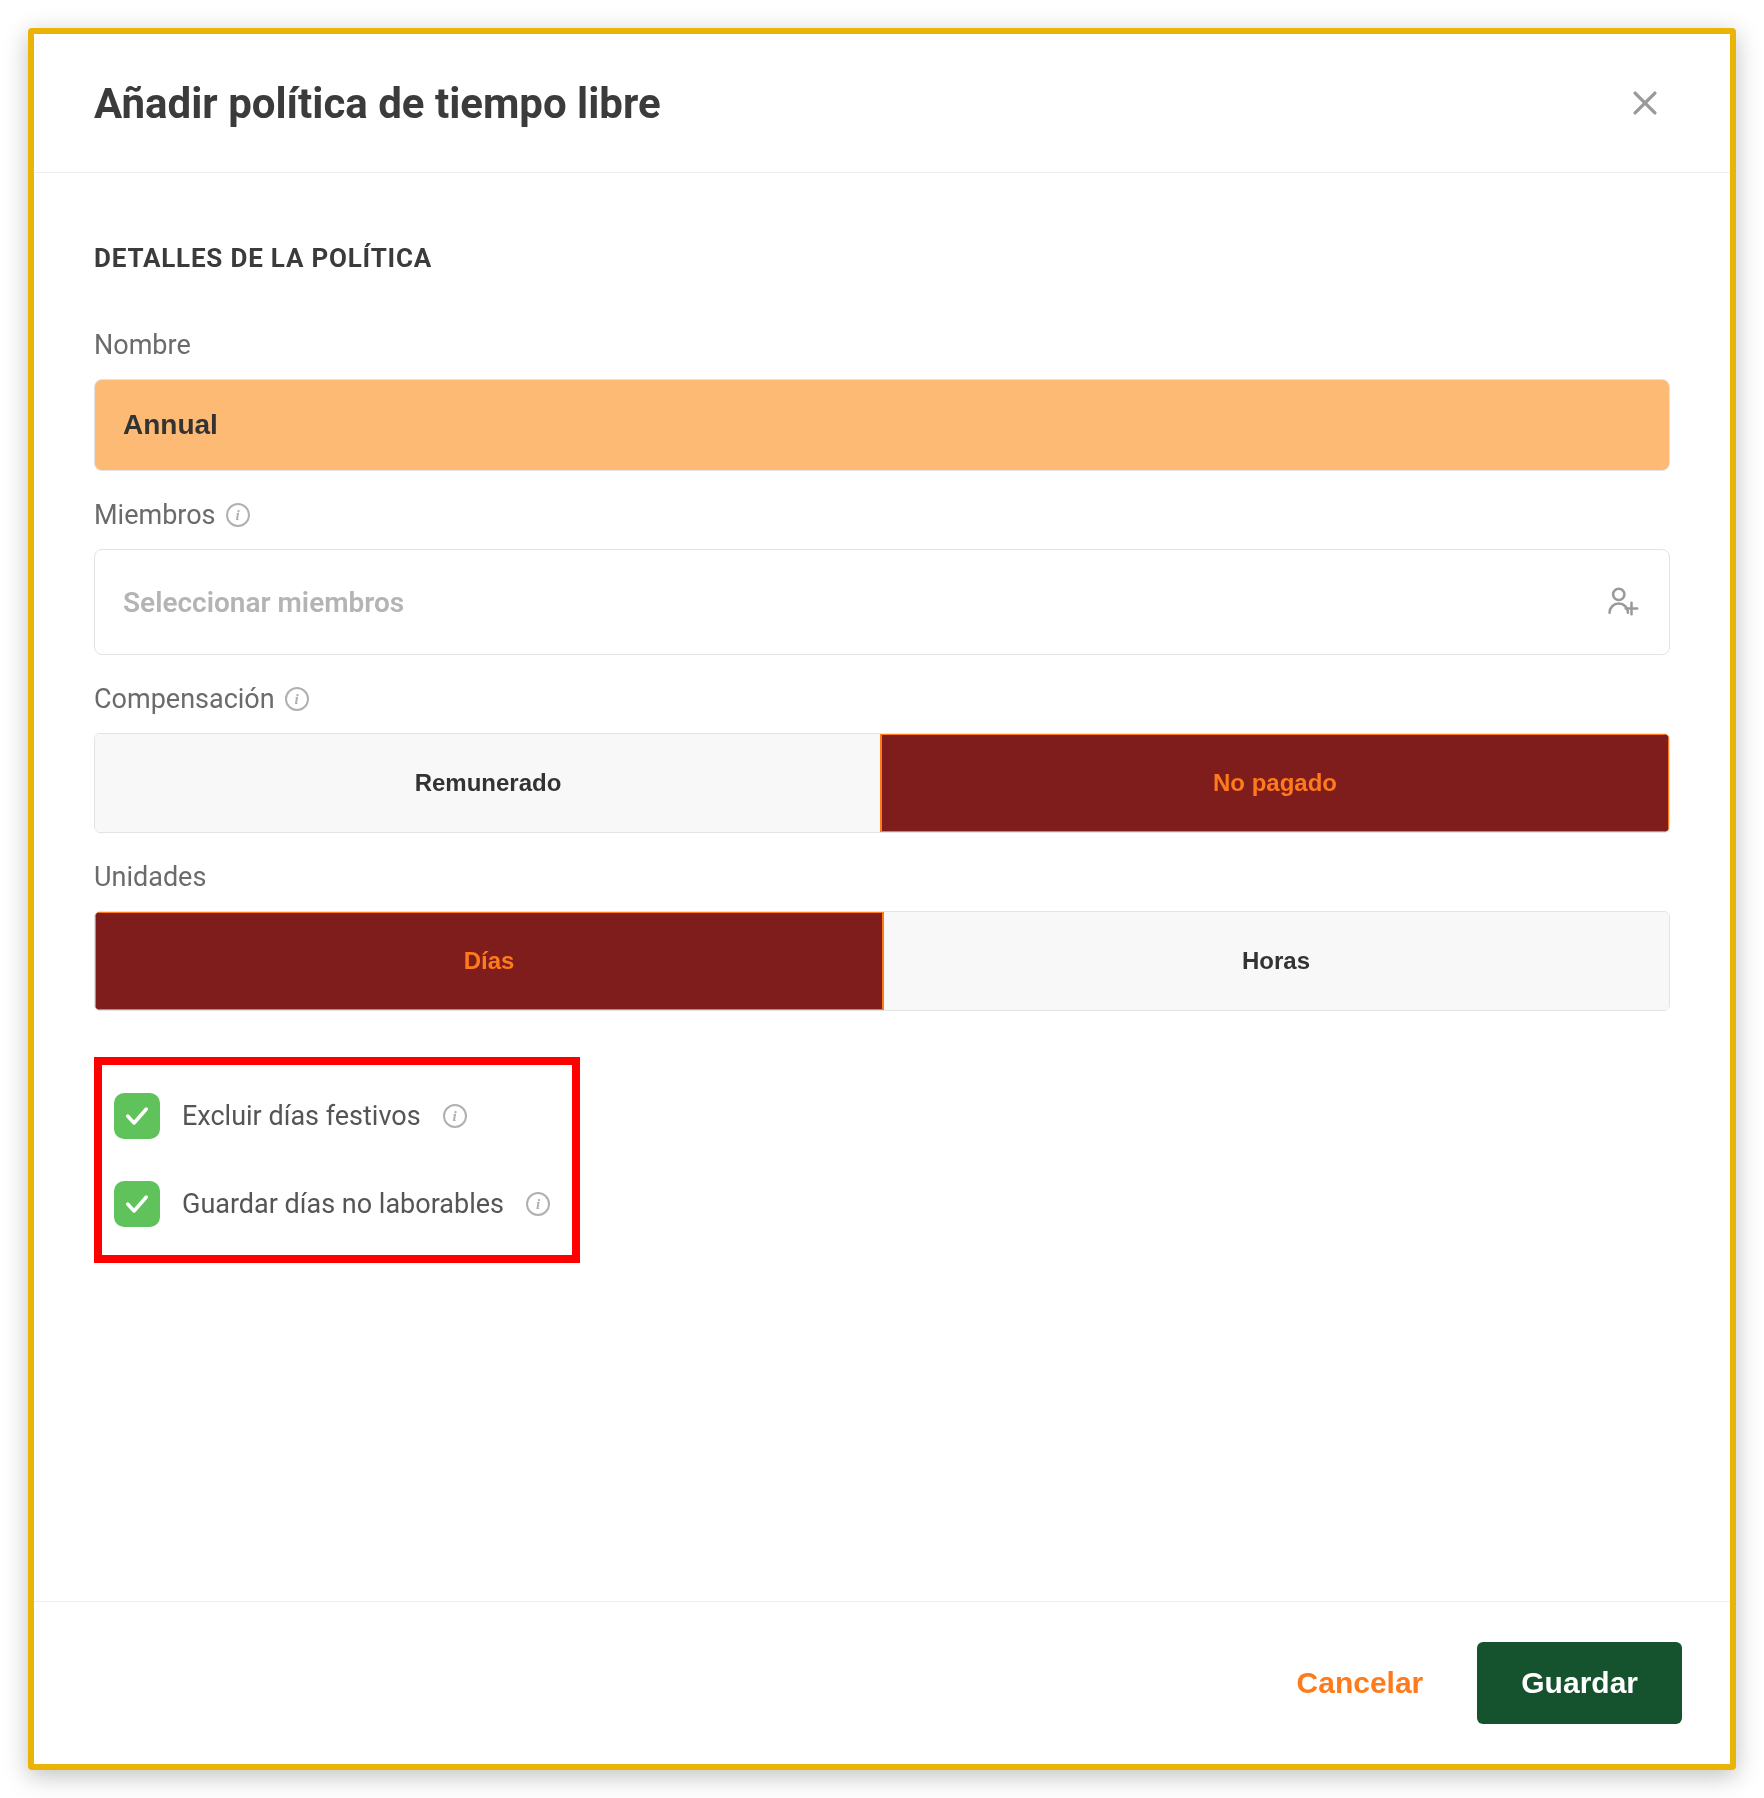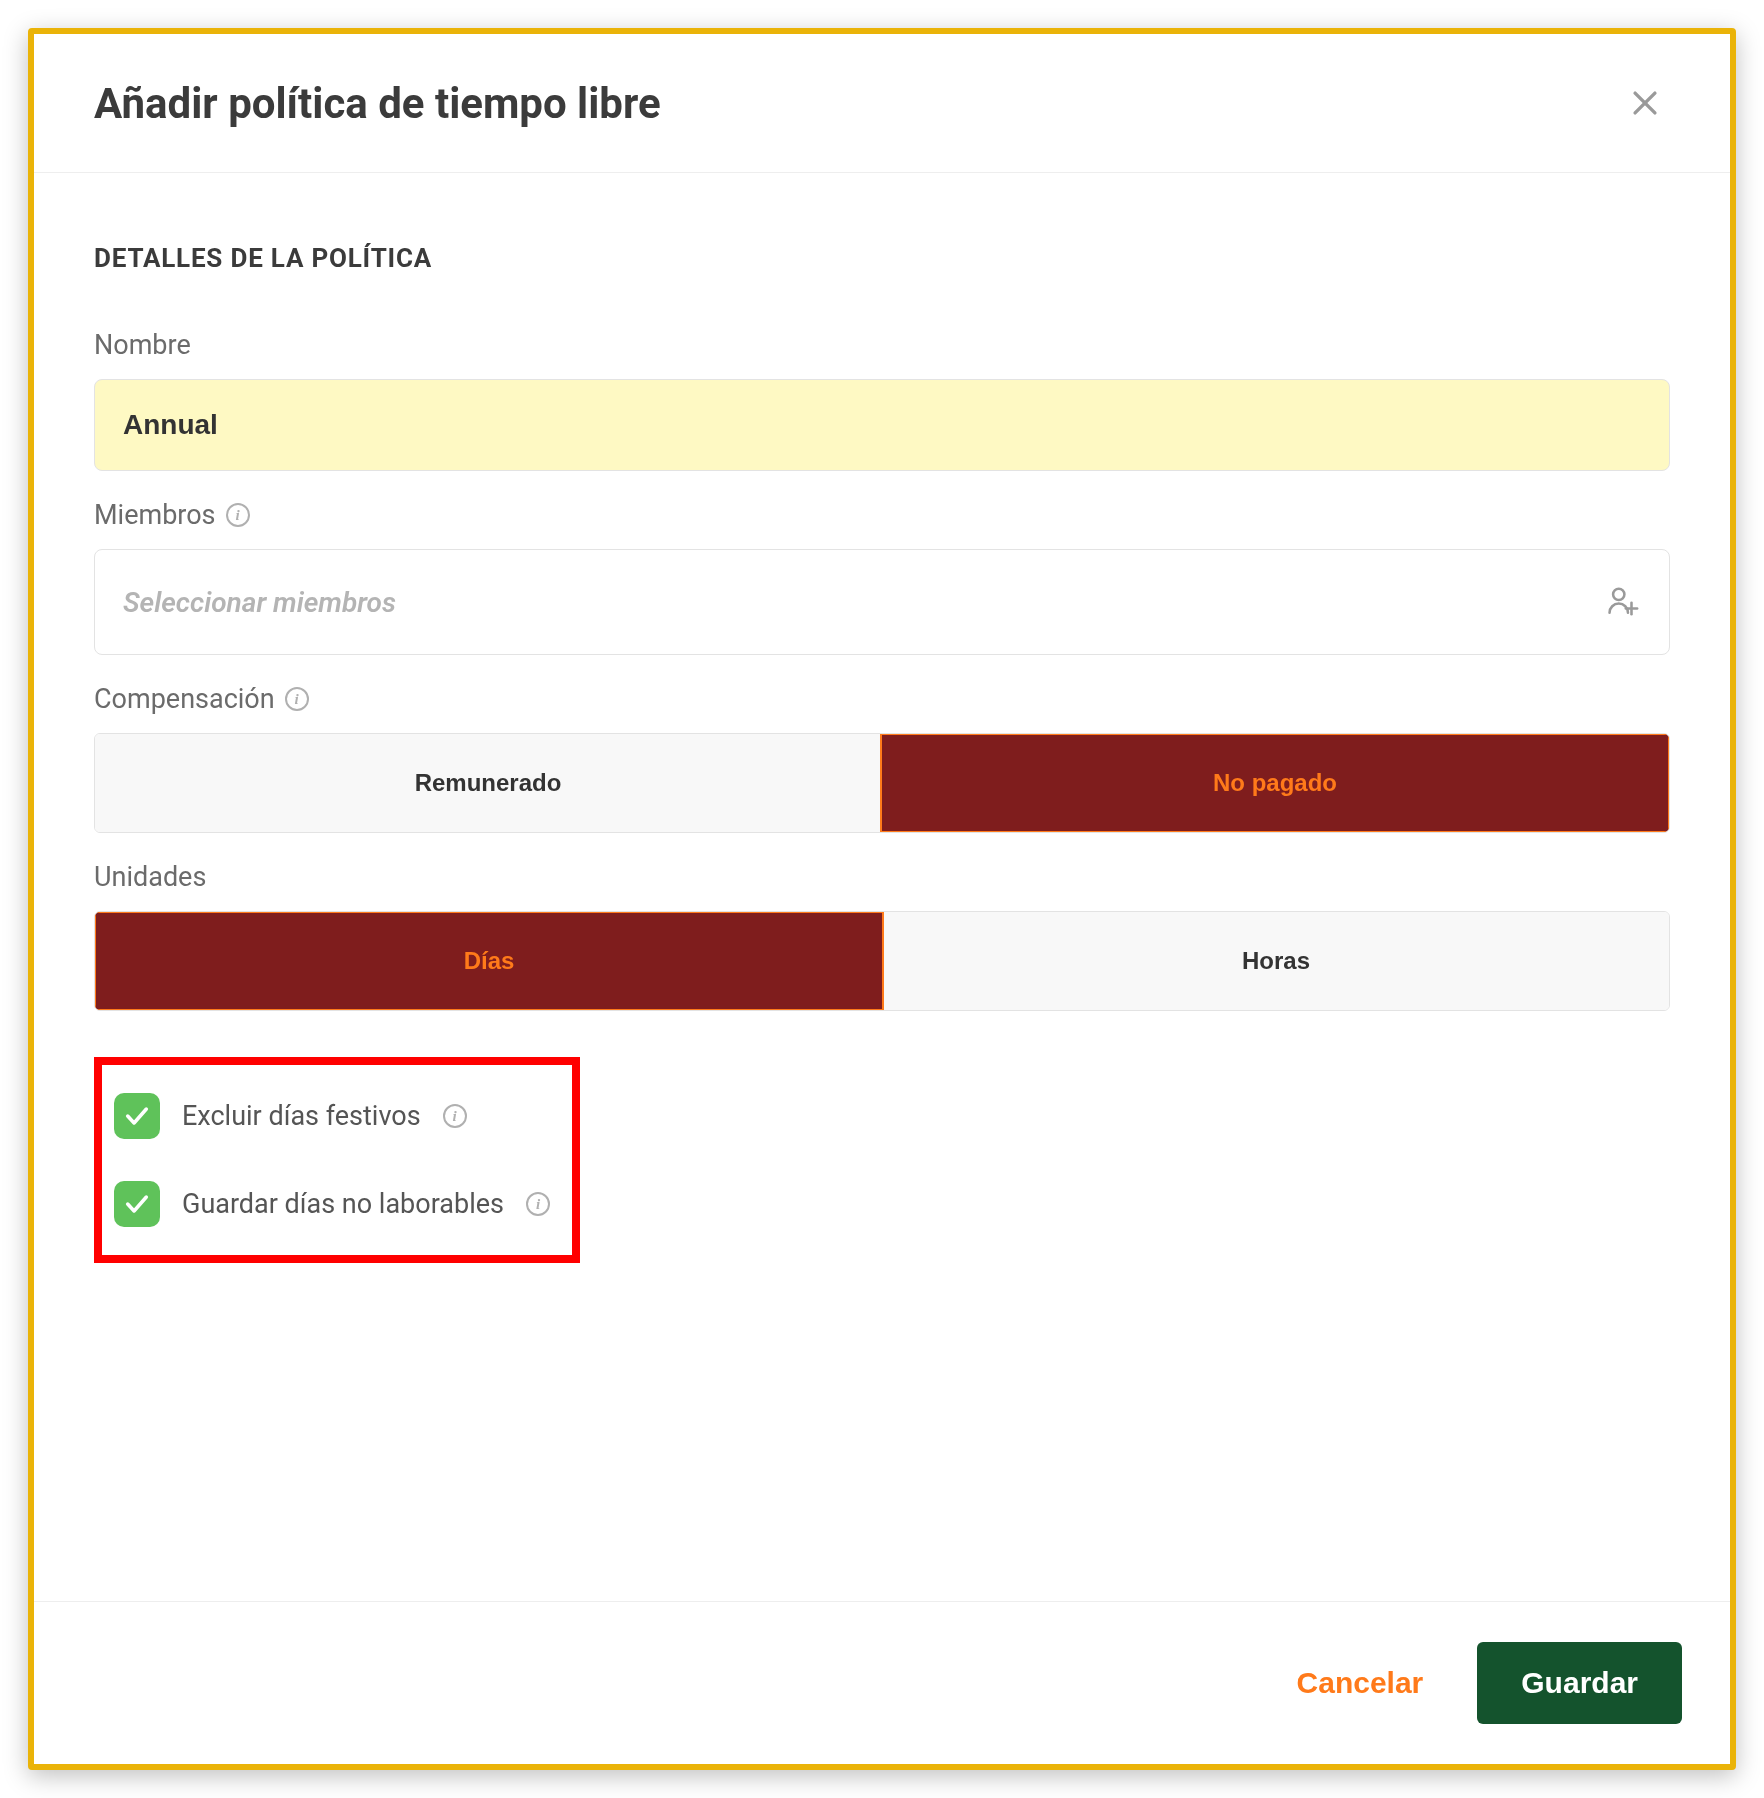--- a/index.html
+++ b/index.html
@@ -89,7 +89,7 @@
     font-size: 28px;
     font-weight: 700;
     color: #333;
-    background: #fef9c3;
+    background: #fdba74;
   }
   .select-wrap {
     position: relative;

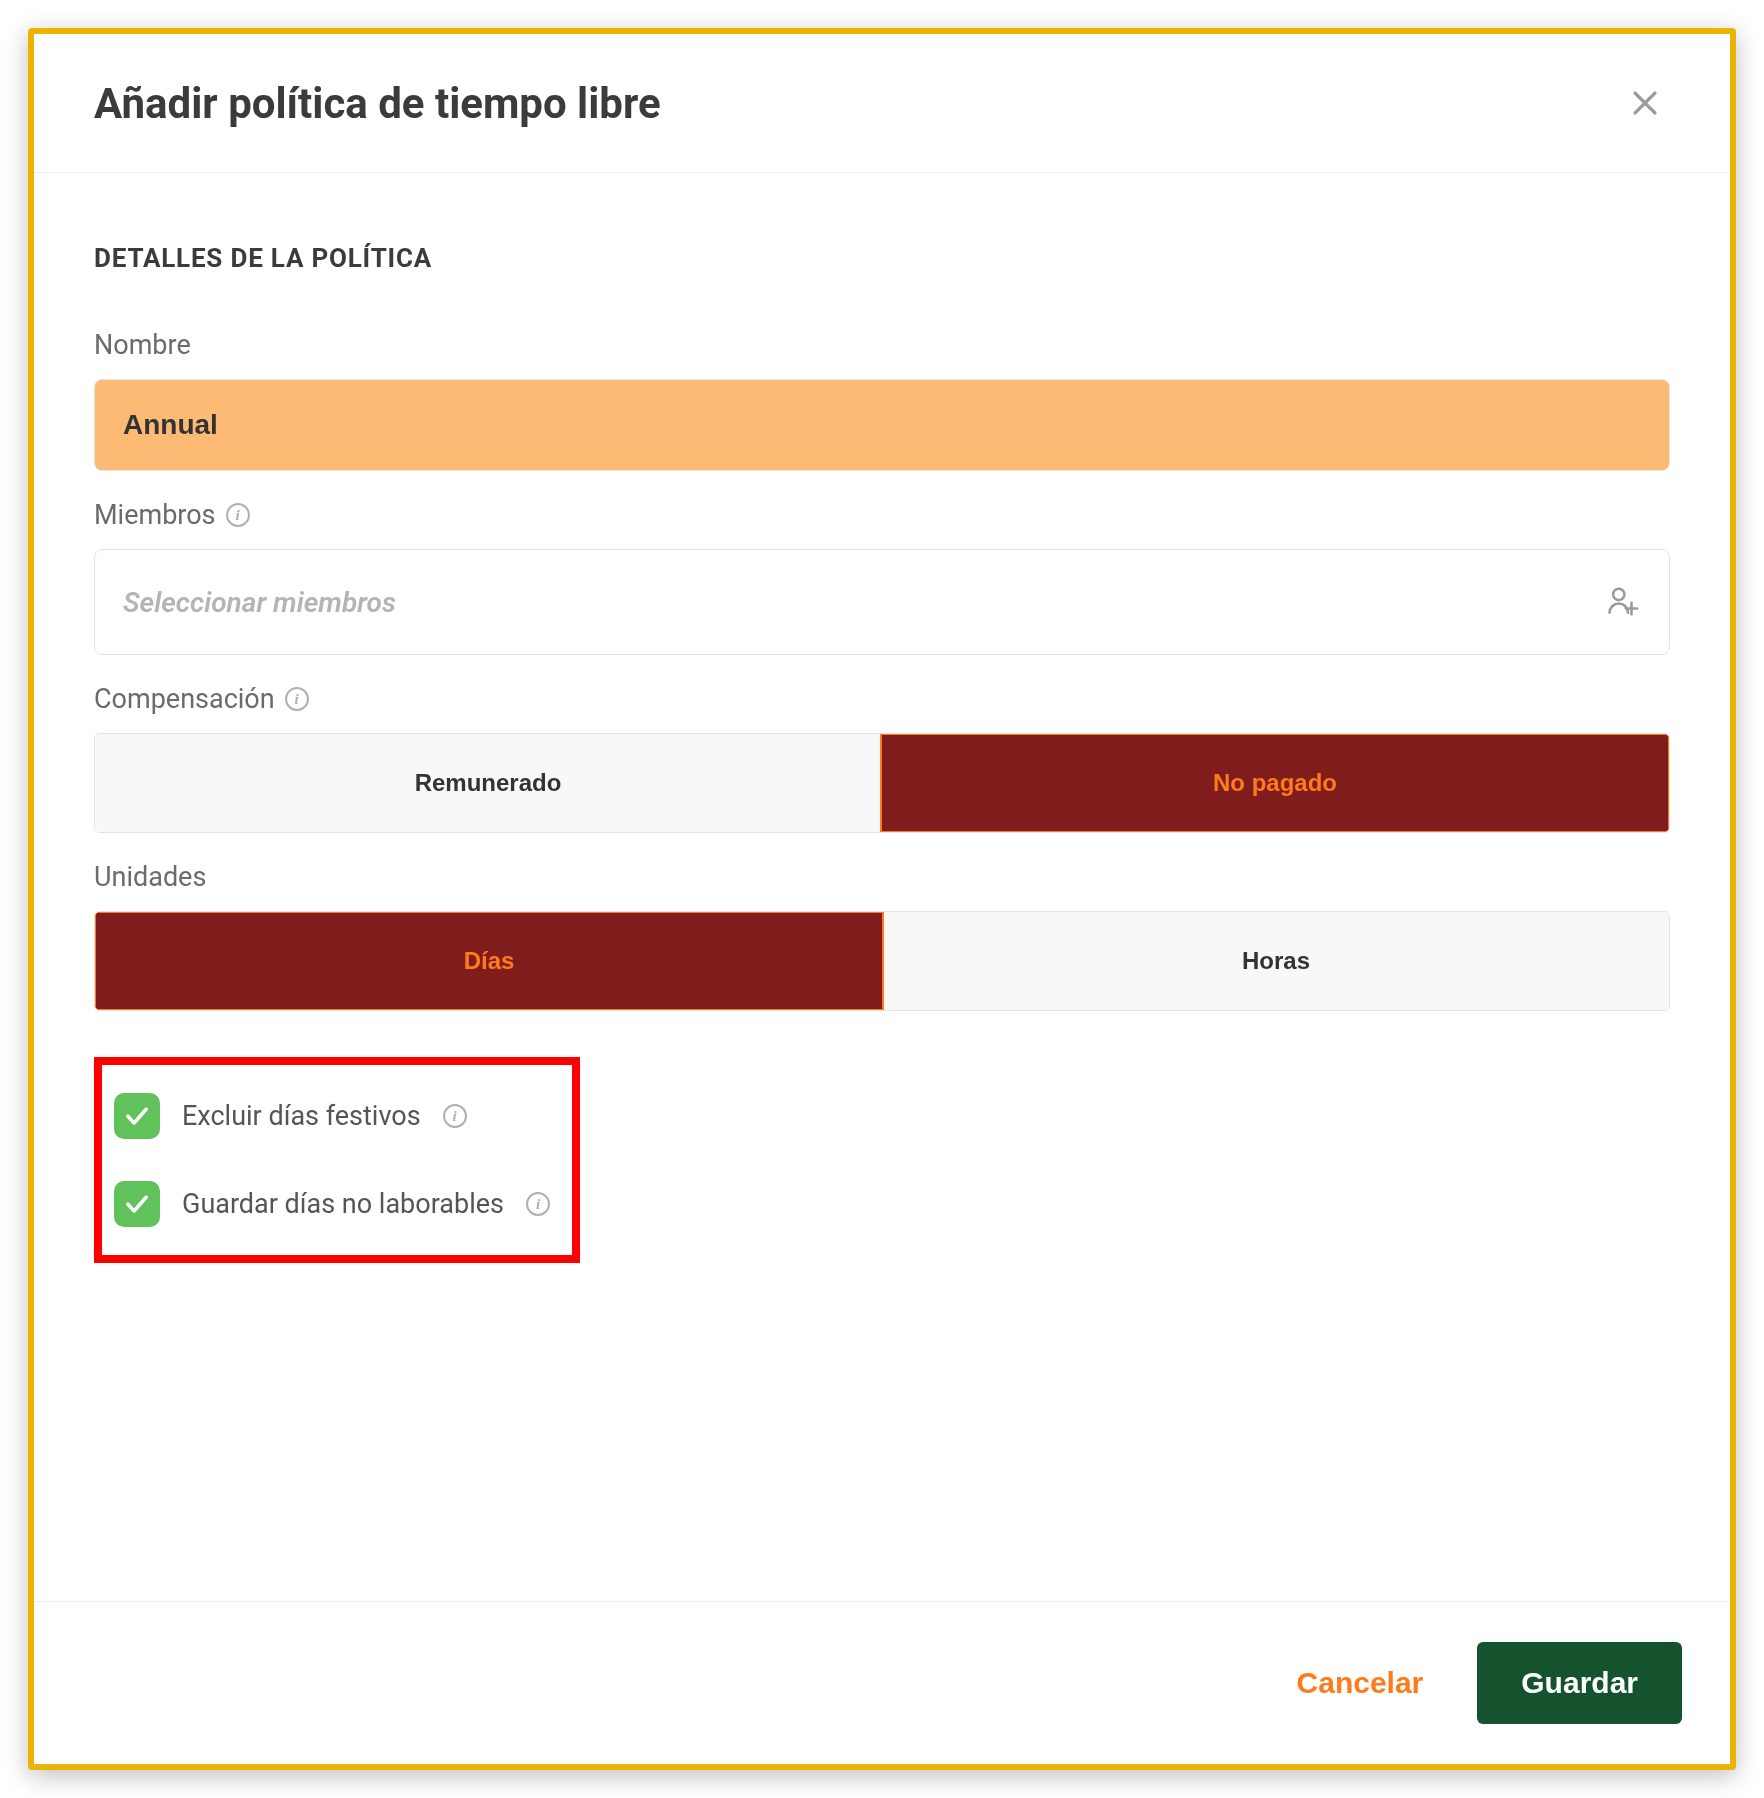--- a/index.html
+++ b/index.html
@@ -107,7 +107,6 @@
     display: flex;
     align-items: center;
     cursor: pointer;
-    font-style: italic;
   }
   .add-user-icon {
     position: absolute;

